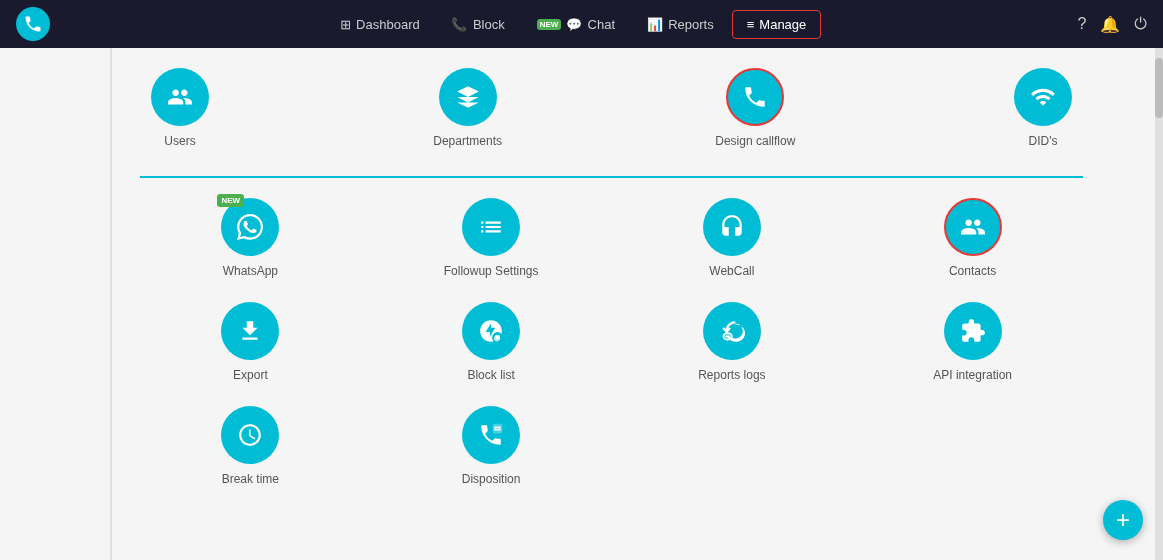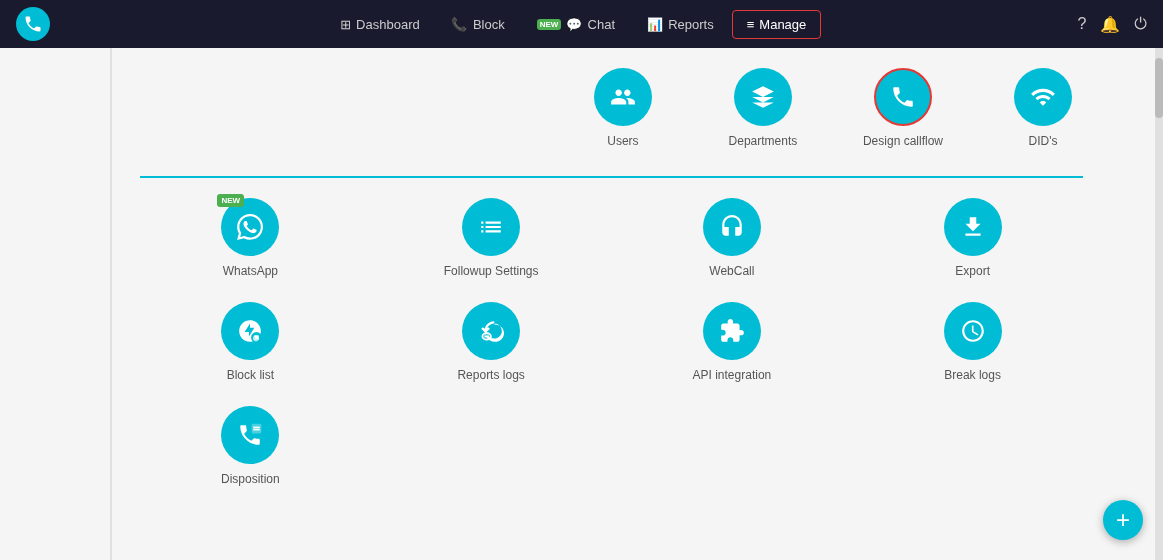--- a/index.html
+++ b/index.html
@@ -86,7 +86,7 @@
     .top-icons-row {
       display: flex;
       gap: 60px;
-      justify-content: flex-end;
+      justify-content: space-between;
       margin-bottom: 28px;
     }
 

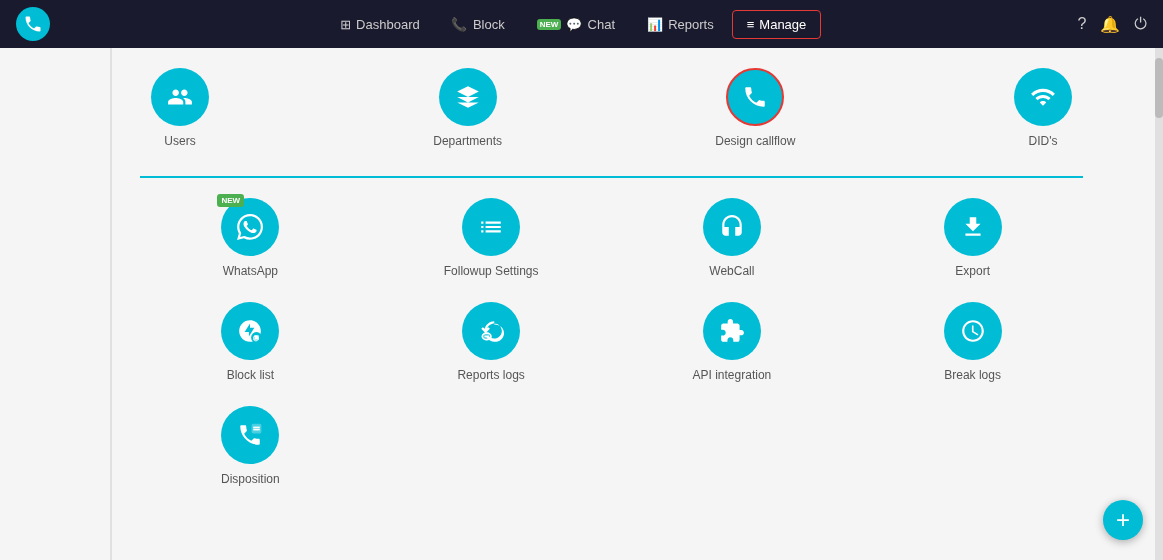--- a/index.html
+++ b/index.html
@@ -331,6 +331,14 @@
         <span class="icon-label">WebCall</span>
       </div>
 
+      <div class="func-item contacts-selected">
+        <div class="icon-circle" style="border: 2.5px solid #e53935;">
+          <svg width="26" height="26" viewBox="0 0 24 24" fill="white">
+              <path d="M16 11c1.66 0 2.99-1.34 2.99-3S17.66 5 16 5c-1.66 0-3 1.34-3 3s1.34 3 3 3zm-8 0c1.66 0 2.99-1.34 2.99-3S9.66 5 8 5C6.34 5 5 6.34 5 8s1.34 3 3 3zm0 2c-2.33 0-7 1.17-7 3.5V19h14v-2.5c0-2.33-4.67-3.5-7-3.5zm8 0c-.29 0-.62.02-.97.05 1.16.84 1.97 1.97 1.97 3.45V19h6v-2.5c0-2.33-4.67-3.5-7-3.5z"></path>
+            </svg>
+        </div>
+        <span class="icon-label">Contacts</span>
+      </div>
 
       <div class="func-item">
         <div class="icon-circle">

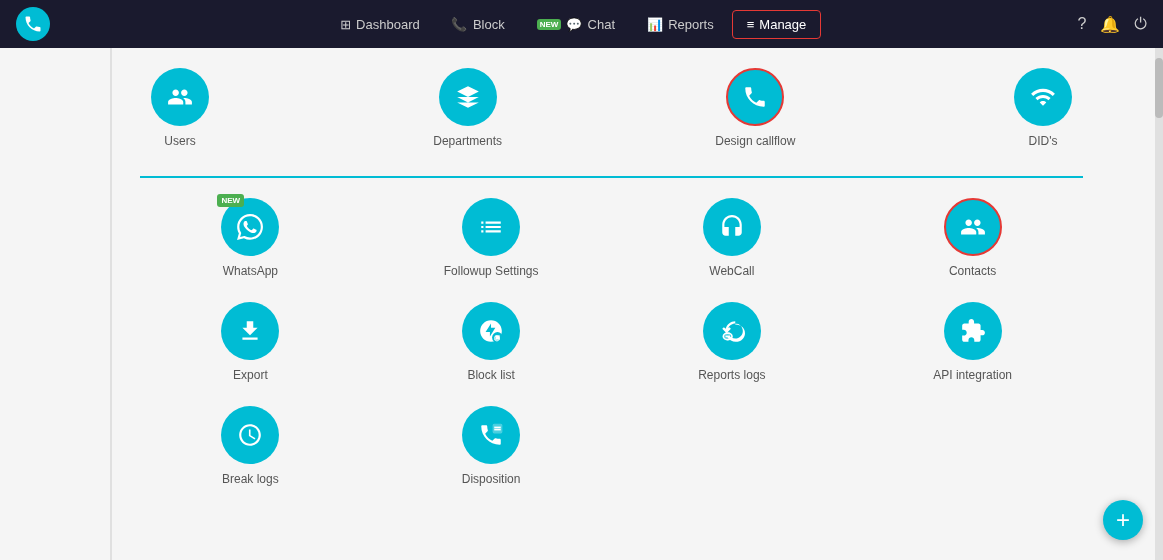--- a/index.html
+++ b/index.html
@@ -388,7 +388,7 @@
               <path d="M11.99 2C6.47 2 2 6.48 2 12s4.47 10 9.99 10C17.52 22 22 17.52 22 12S17.52 2 11.99 2zM12 20c-4.42 0-8-3.58-8-8s3.58-8 8-8 8 3.58 8 8-3.58 8-8 8zm.5-13H11v6l5.25 3.15.75-1.23-4.5-2.67V7z"></path>
             </svg>
         </div>
-        <span class="icon-label">Break logs</span>
+        <span class="icon-label">Break time</span>
       </div>
 
       <div class="func-item">

